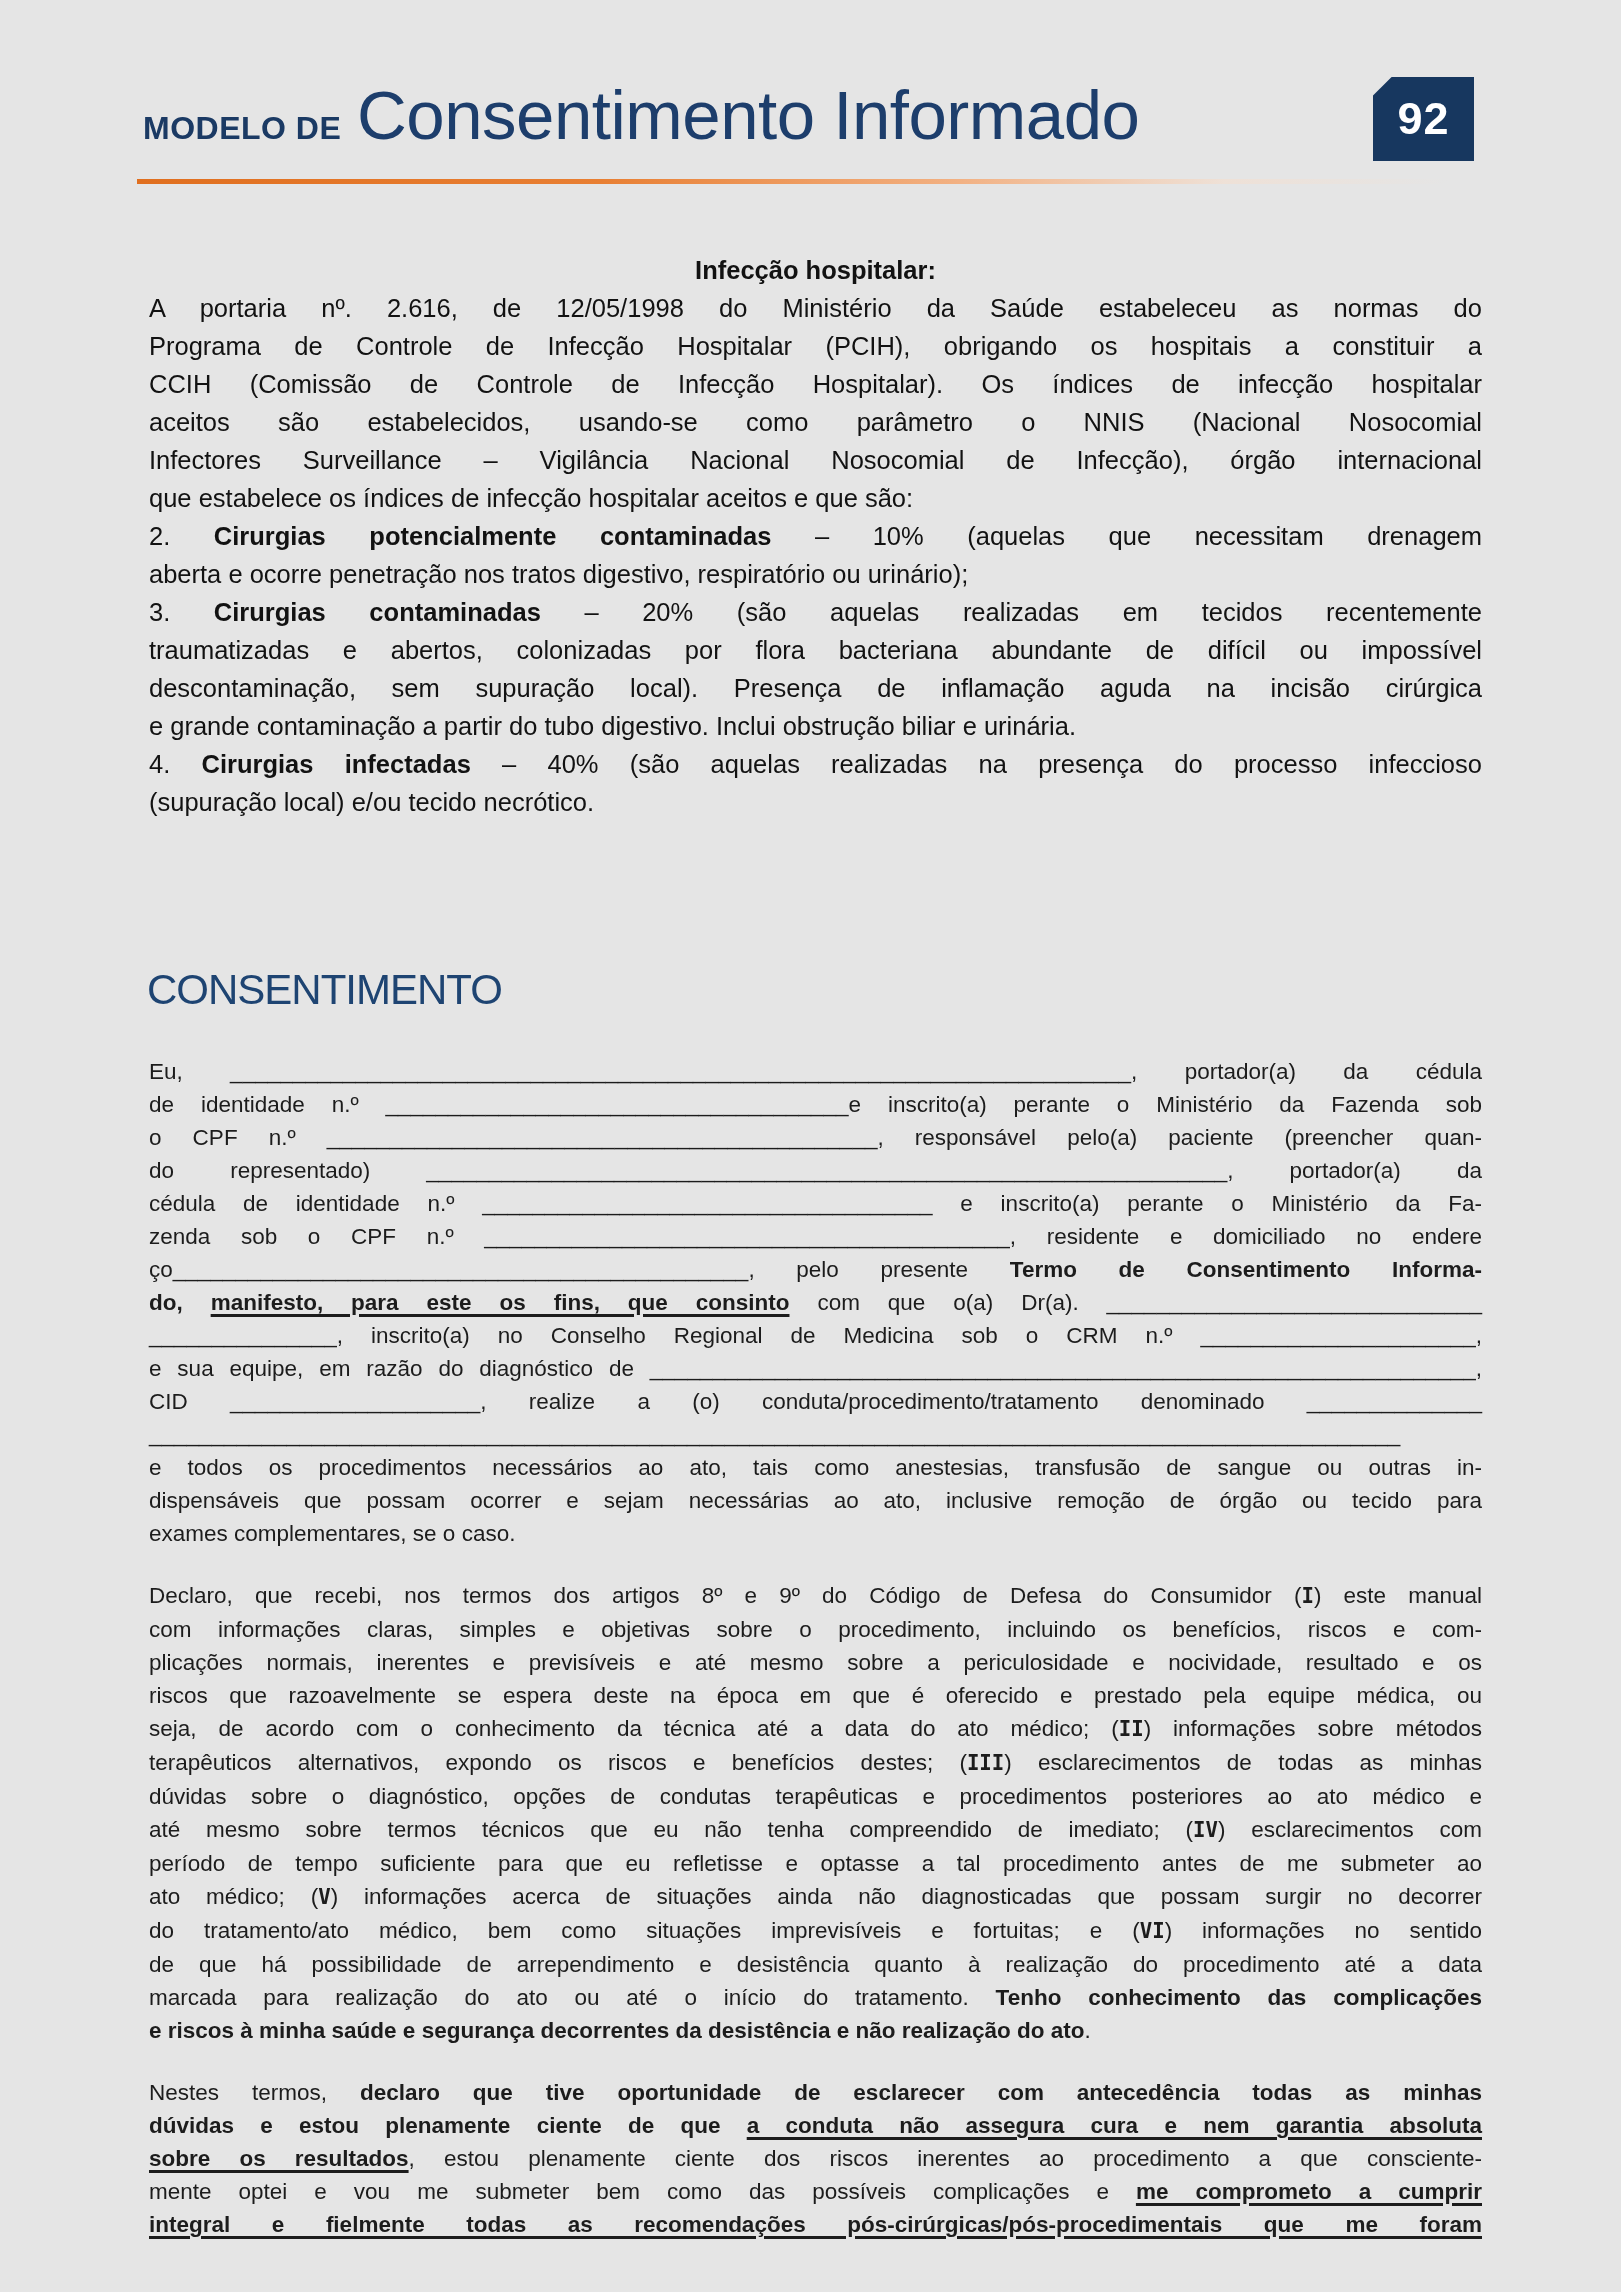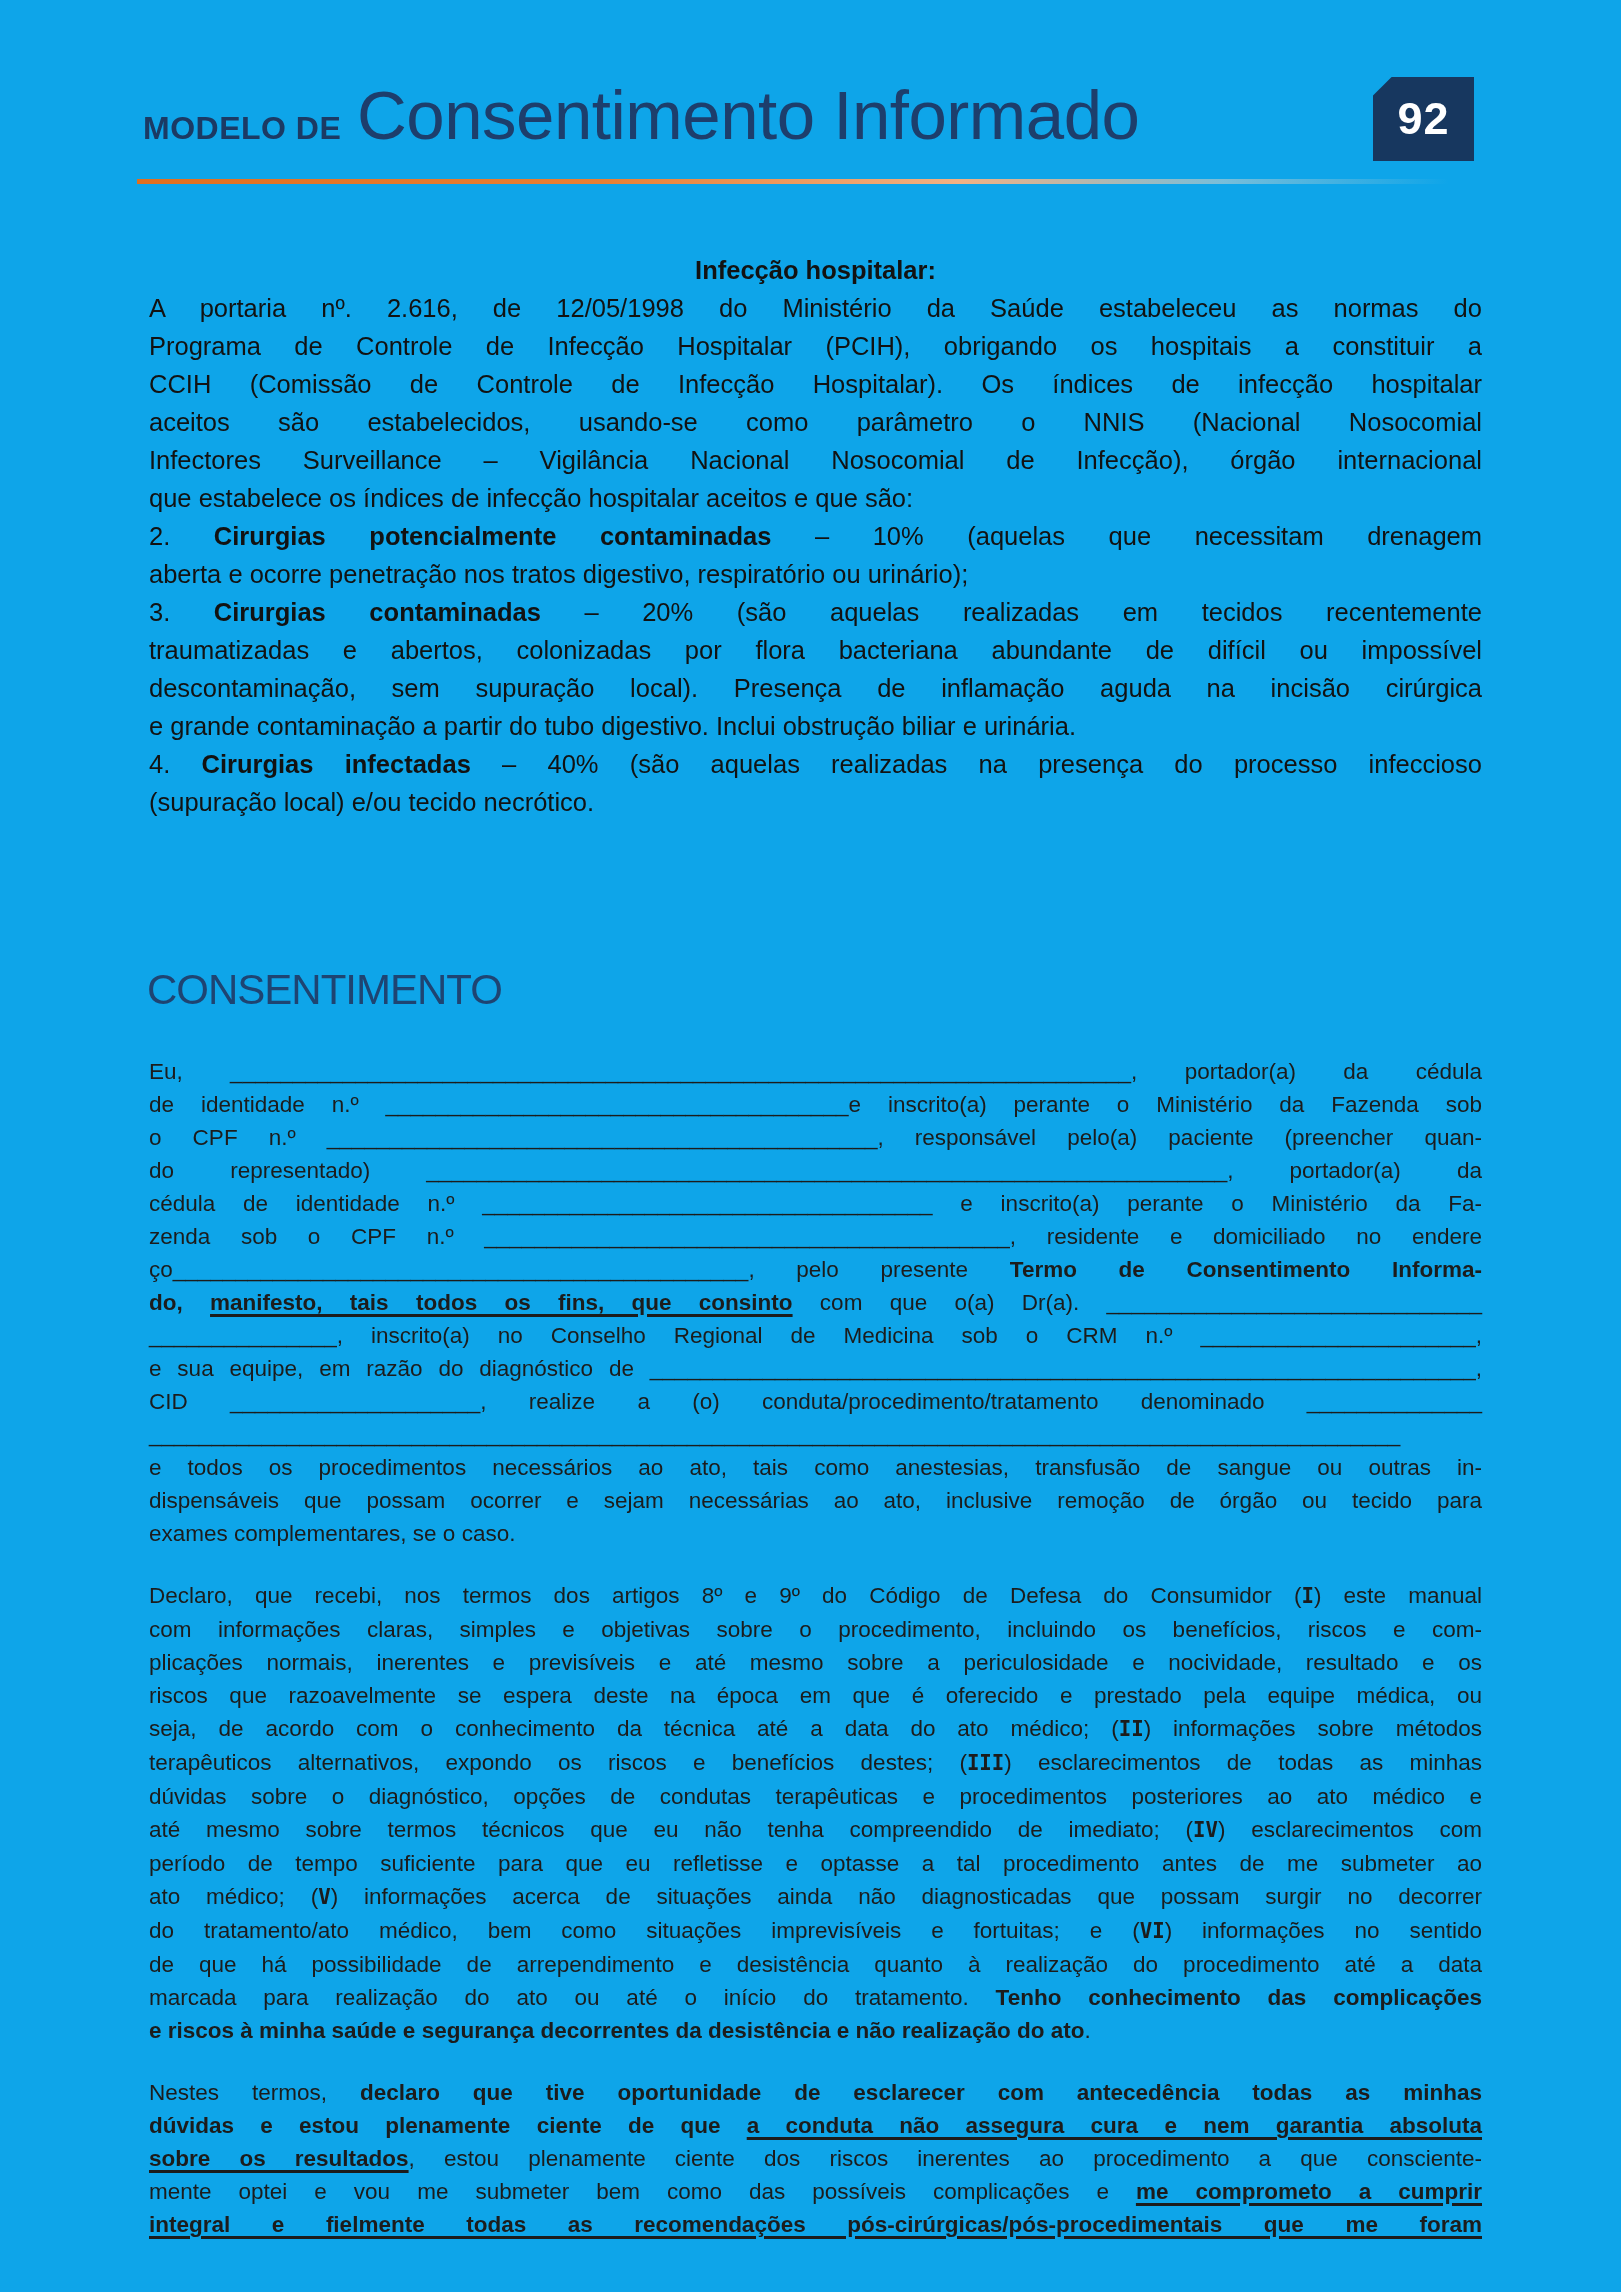--- a/index.html
+++ b/index.html
@@ -3,7 +3,7 @@
 <meta charset="utf-8">
 <style>
   html,body{margin:0;padding:0;background:#ffffff;}
-  .page{position:relative;width:1621px;height:2293px;background:#0ea5e9;overflow:hidden;
+  .page{position:relative;width:1621px;height:2293px;background:#e5e5e5;overflow:hidden;
         font-family:"Liberation Sans","DejaVu Sans",sans-serif;color:#161616;}
 
   

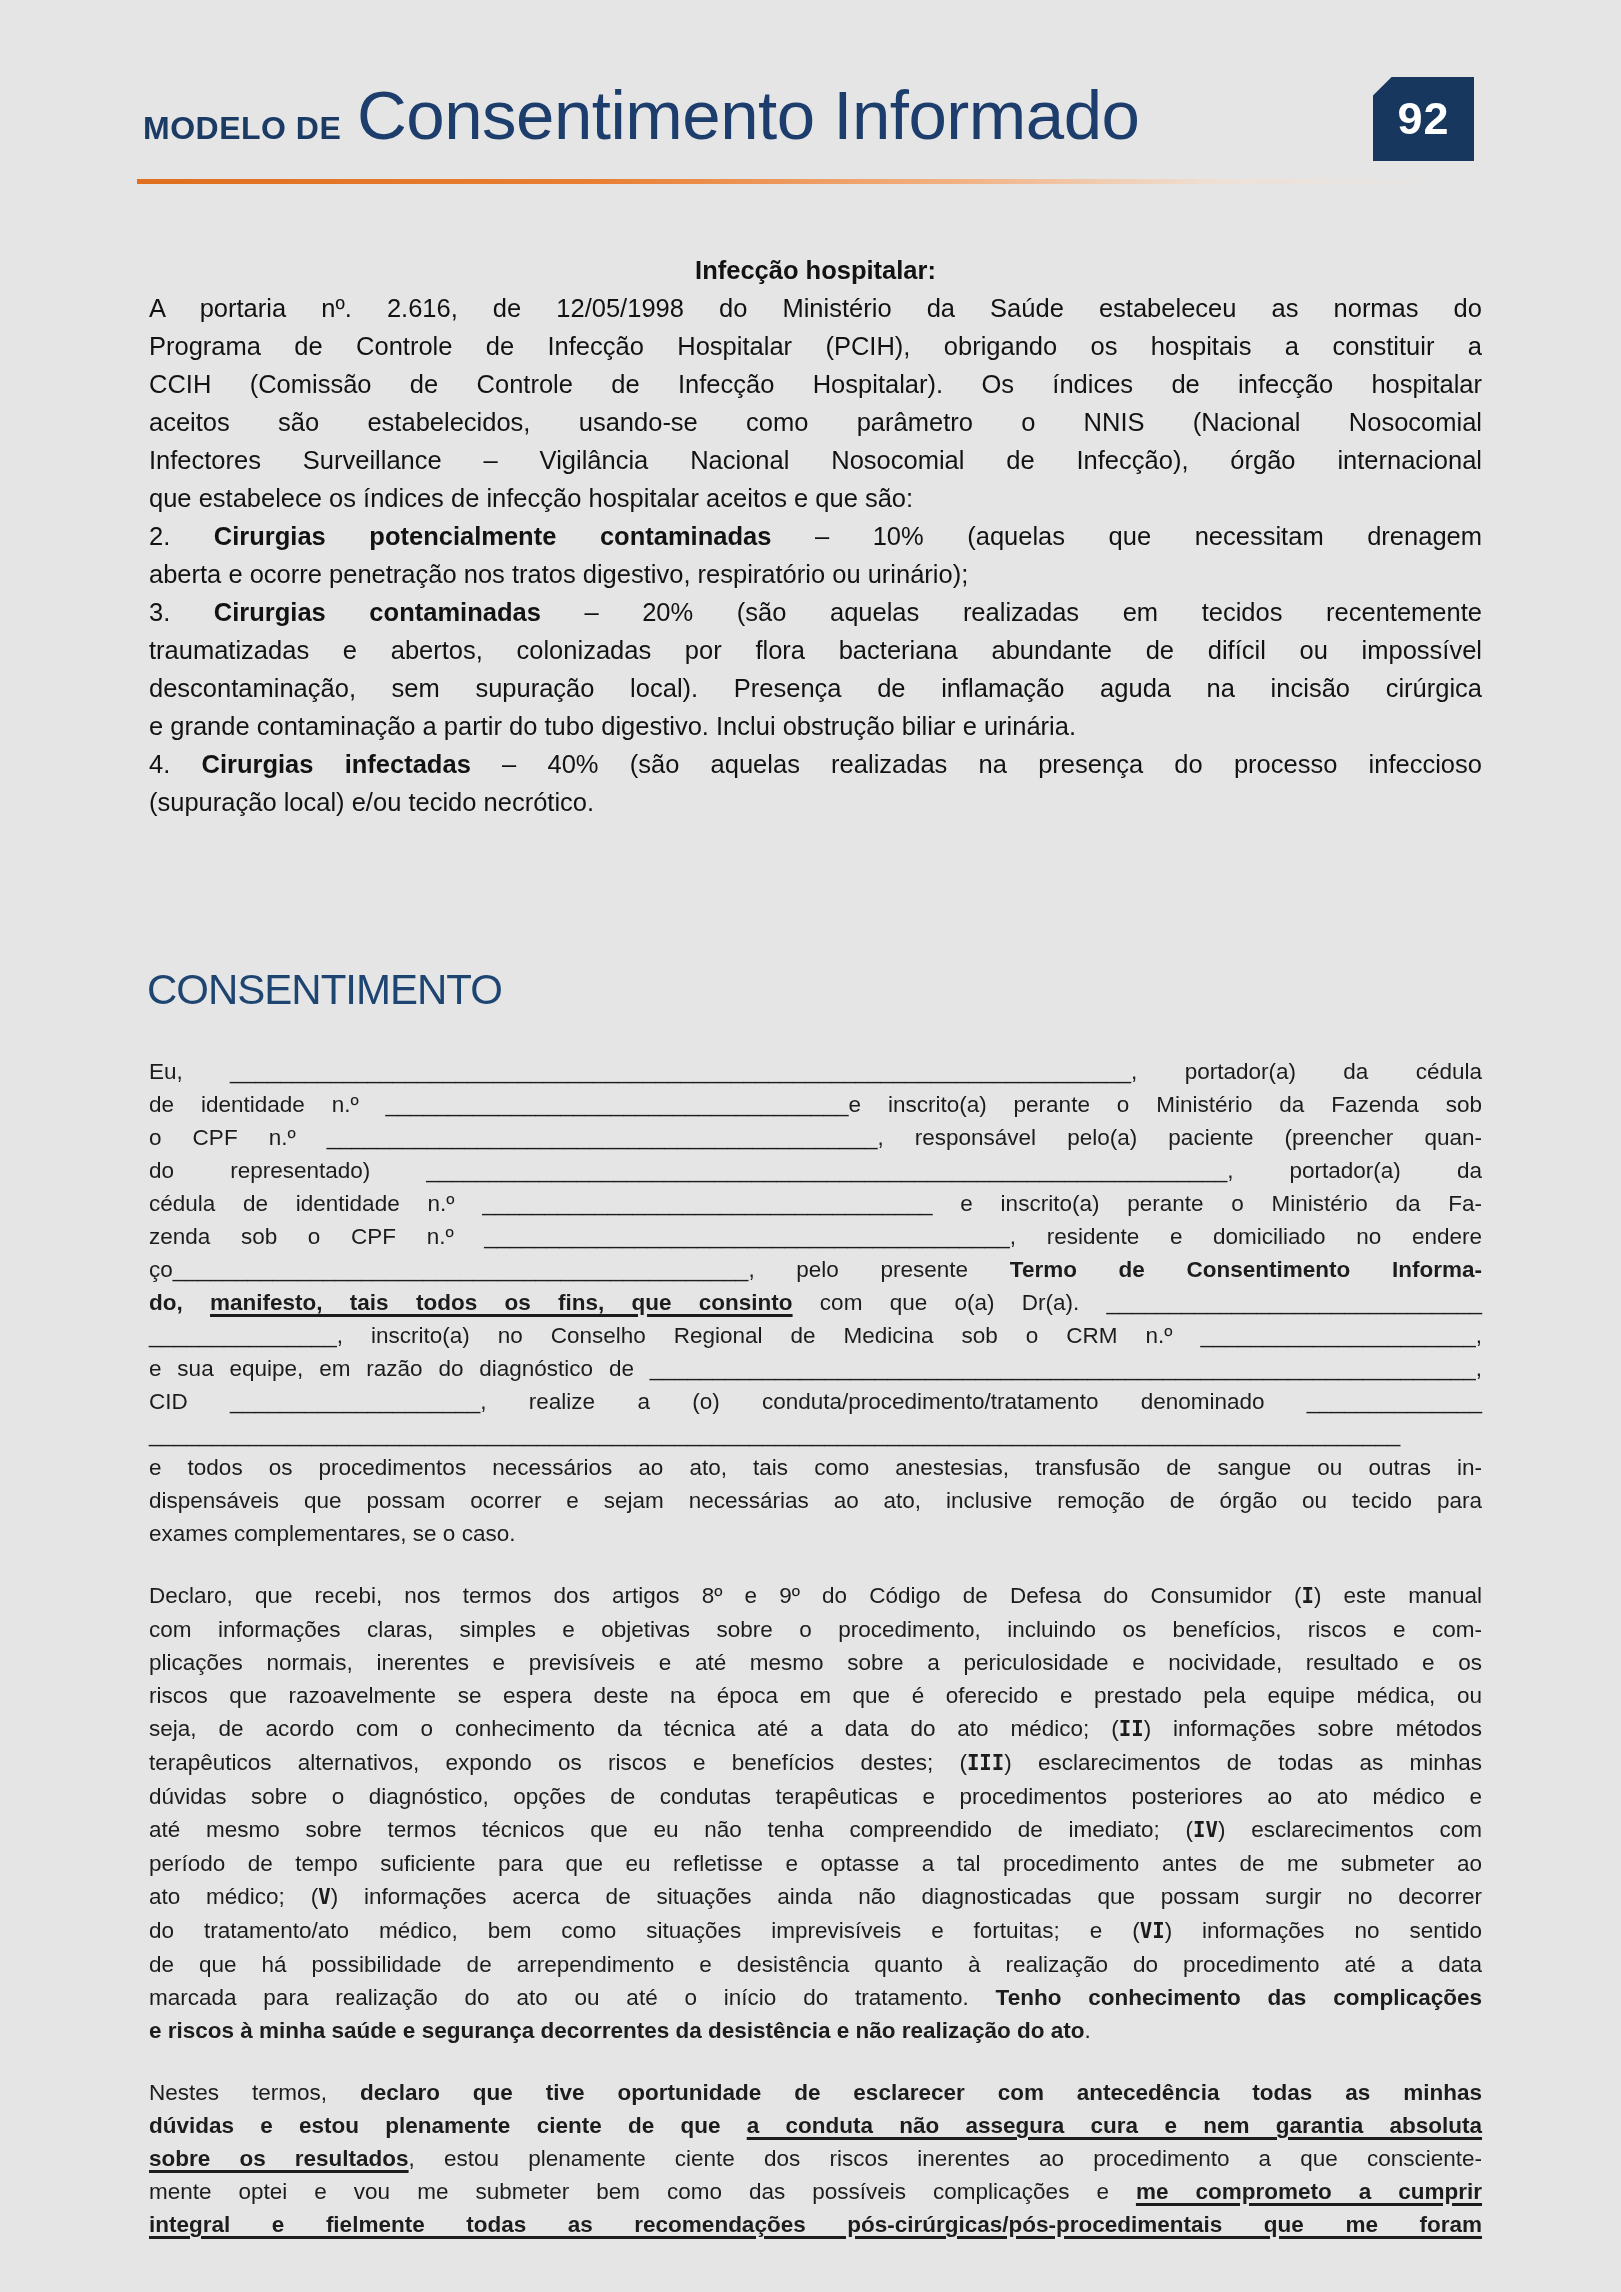--- a/index.html
+++ b/index.html
@@ -88,7 +88,7 @@
         <div class="jl">cédula de identidade n.º ____________________________________ e inscrito(a) perante o Ministério da Fa-</div>
         <div class="jl">zenda sob o CPF n.º __________________________________________, residente e domiciliado no endere</div>
         <div class="jl">ço______________________________________________, pelo presente <span class="b">Termo de Consentimento Informa-</span></div>
-        <div class="jl"><span class="b">do, </span><span class="b u">manifesto, tais todos os fins, que consinto</span> com que o(a) Dr(a). ______________________________</div>
+        <div class="jl"><span class="b">do, </span><span class="b u">manifesto, para este os fins, que consinto</span> com que o(a) Dr(a). ______________________________</div>
         <div class="jl">_______________, inscrito(a) no Conselho Regional de Medicina sob o CRM n.º ______________________,</div>
         <div class="jl">e sua equipe, em razão do diagnóstico de __________________________________________________________________,</div>
         <div class="jl">CID ____________________, realize a (o) conduta/procedimento/tratamento denominado ______________</div>

